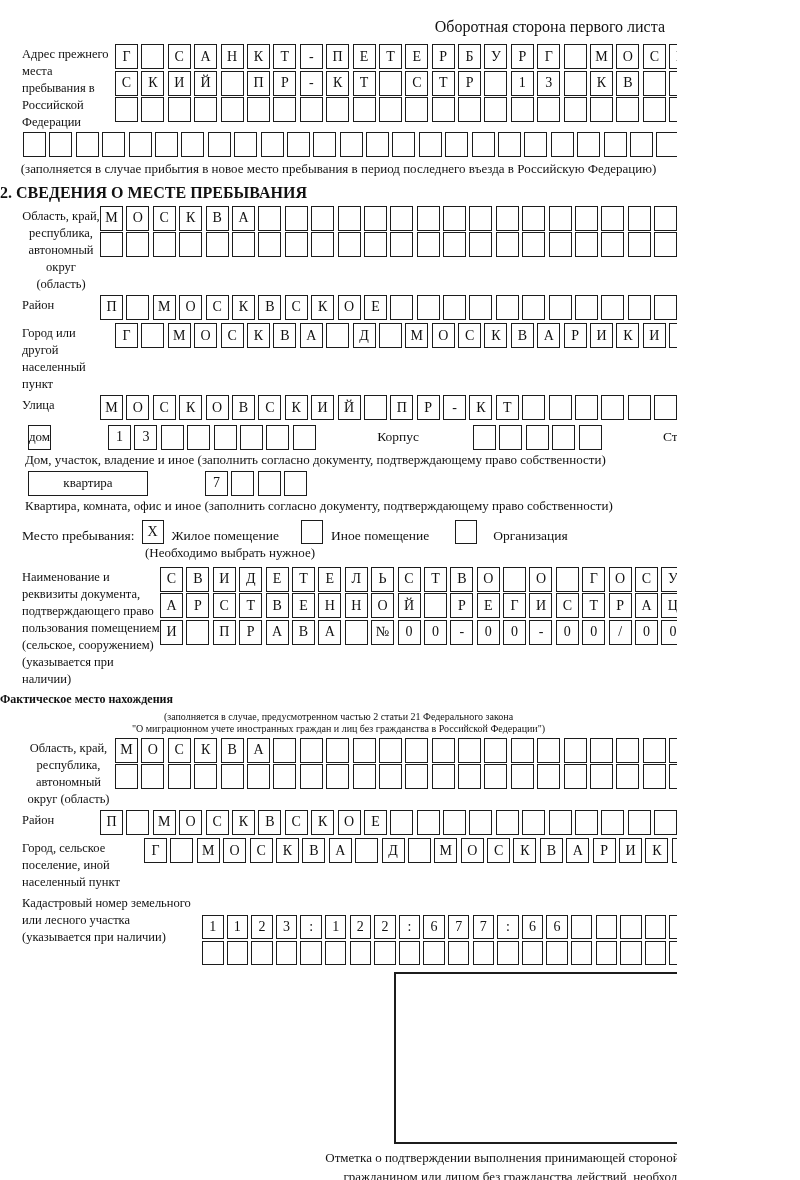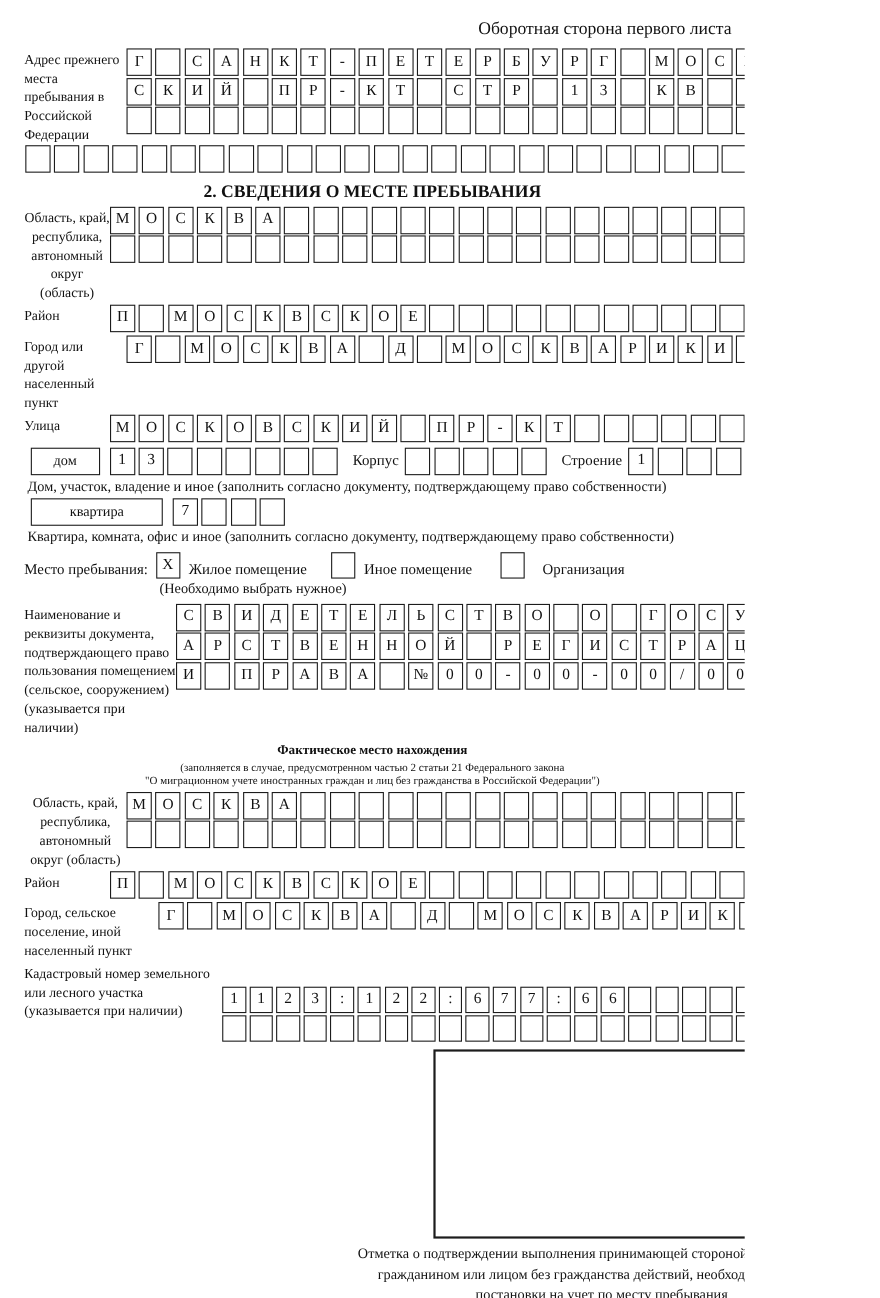--- a/index.html
+++ b/index.html
@@ -175,6 +175,7 @@
         <span class="cell"></span>
       </div>
   </div>
+  <div class="note">(заполняется в случае прибытия в новое место пребывания в период последнего въезда в Российскую Федерацию)</div>
 
   <div class="sec-header">2. СВЕДЕНИЯ О МЕСТЕ ПРЕБЫВАНИЯ</div>
 

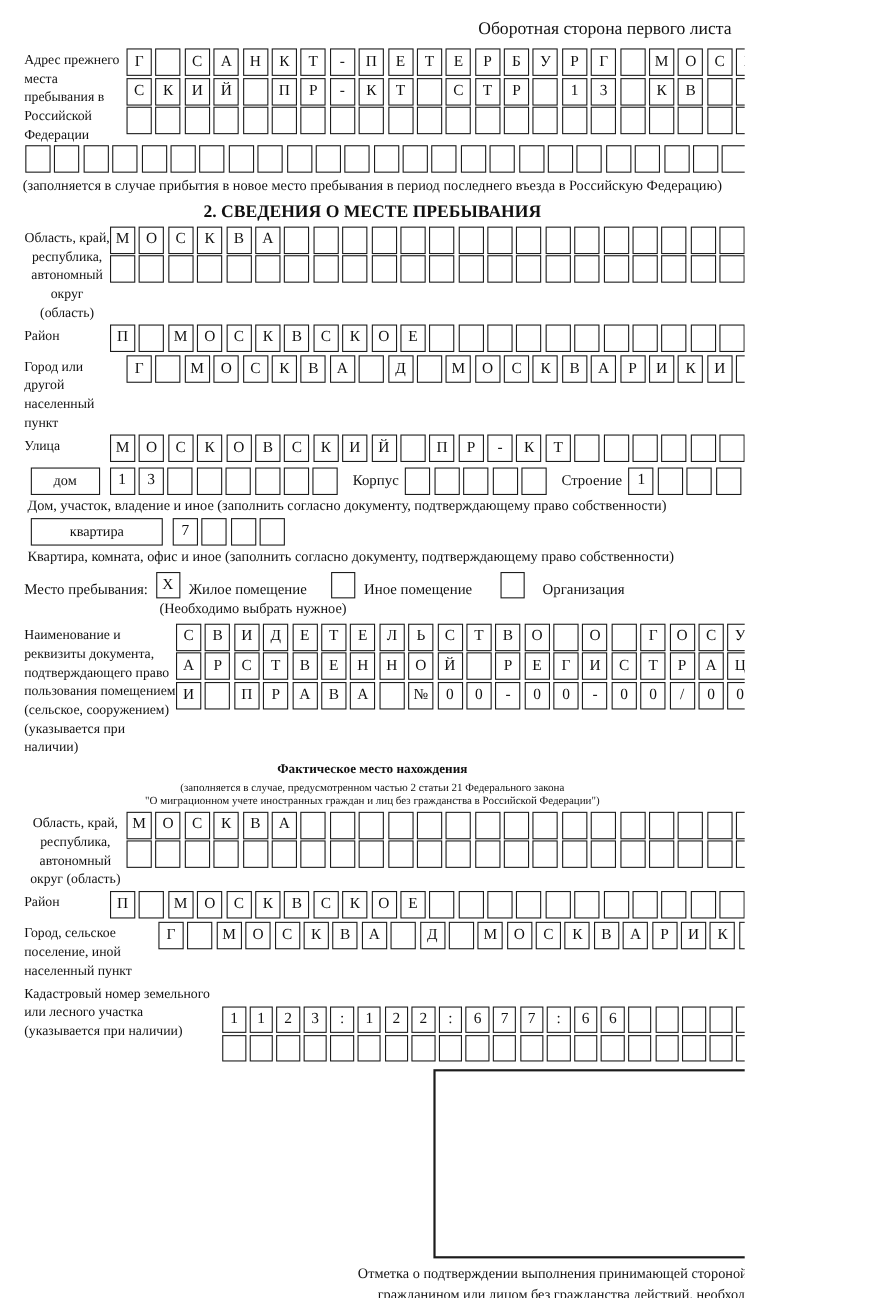--- a/index.html
+++ b/index.html
@@ -26,7 +26,7 @@
   .row-full{padding-left:23px;margin-top:1px;}
   .note{font-size:13px;text-align:center;margin-top:2px;}
   .note-left{font-size:13px;text-align:left;padding-left:25px;margin-top:2px;}
-  .sec-header{font-size:16px;font-weight:bold;text-align:center;margin-top:7px;}
+  .sec-header{font-size:16px;font-weight:bold;text-align:left;margin-top:7px;}
   .hrow{display:flex;align-items:center;padding-left:28px;margin-top:3px;font-size:13px;}
   .widebox{
     width:118px;height:23px;border:1.6px solid #1c1c1c;margin-right:9px;

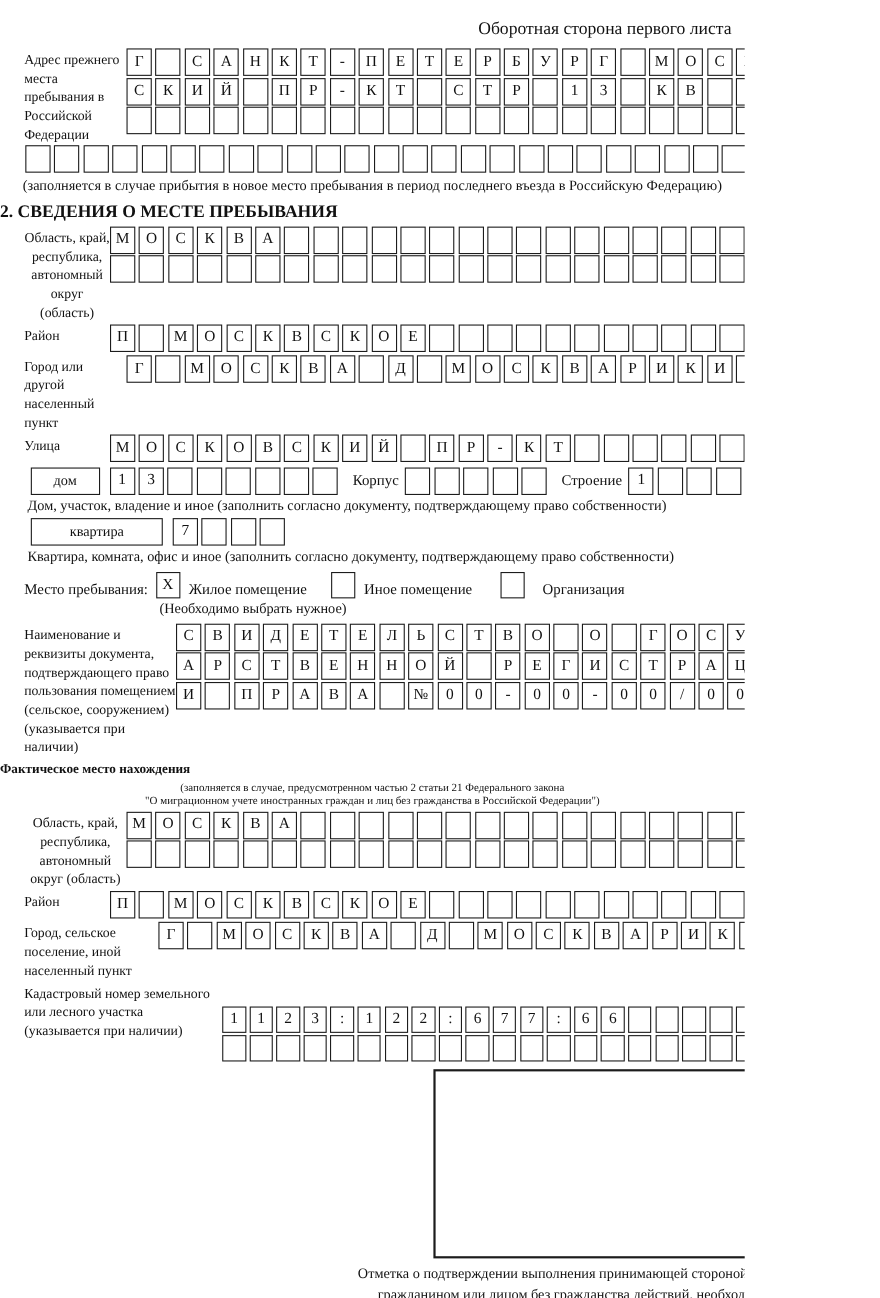--- a/index.html
+++ b/index.html
@@ -27,7 +27,7 @@
   .note{font-size:13px;text-align:center;margin-top:2px;}
   .note-left{font-size:13px;text-align:left;padding-left:25px;margin-top:2px;}
   .sec-header{font-size:16px;font-weight:bold;text-align:left;margin-top:7px;}
-  .hrow{display:flex;align-items:center;padding-left:28px;margin-top:3px;font-size:13px;}
+  .hrow{display:flex;align-items:center;padding-left:28px;margin-top:3px;font-size:13px;gap:48px;}
   .widebox{
     width:118px;height:23px;border:1.6px solid #1c1c1c;margin-right:9px;
     display:flex;align-items:center;justify-content:center;font-size:13px;

